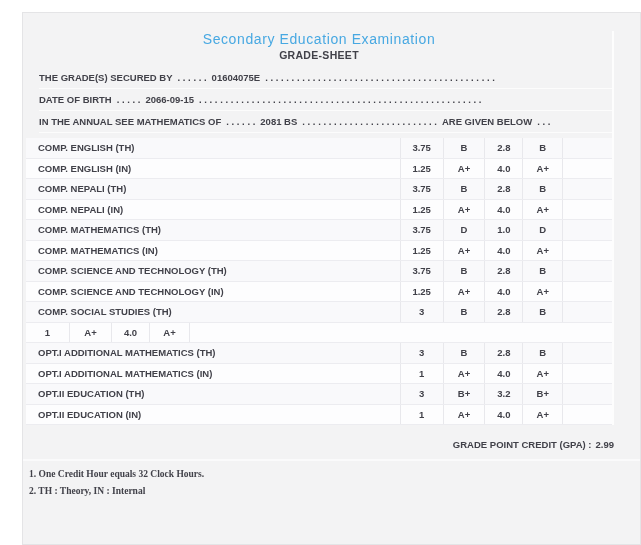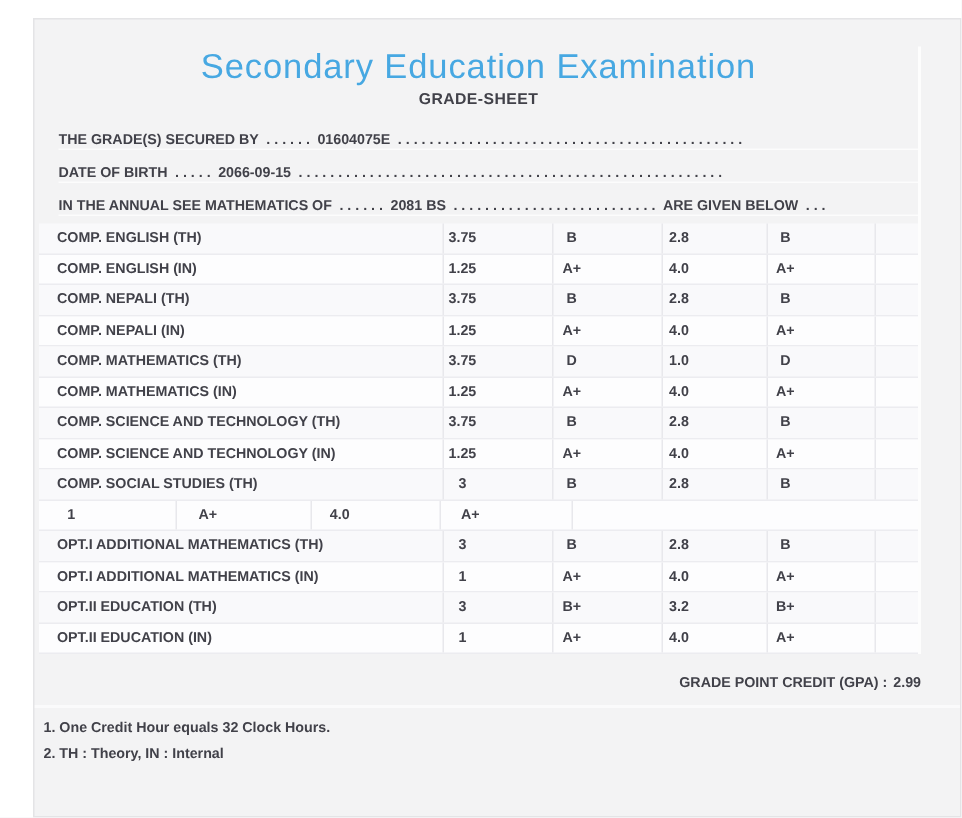--- a/index.html
+++ b/index.html
@@ -30,7 +30,7 @@
   }
   .page-title{
     margin-top:18px;text-align:center;
-    font-size:23px;font-weight:400;letter-spacing:.6px;
+    font-size:14px;font-weight:400;letter-spacing:.6px;
     color:var(--accent);
   }
   .page-subtitle{

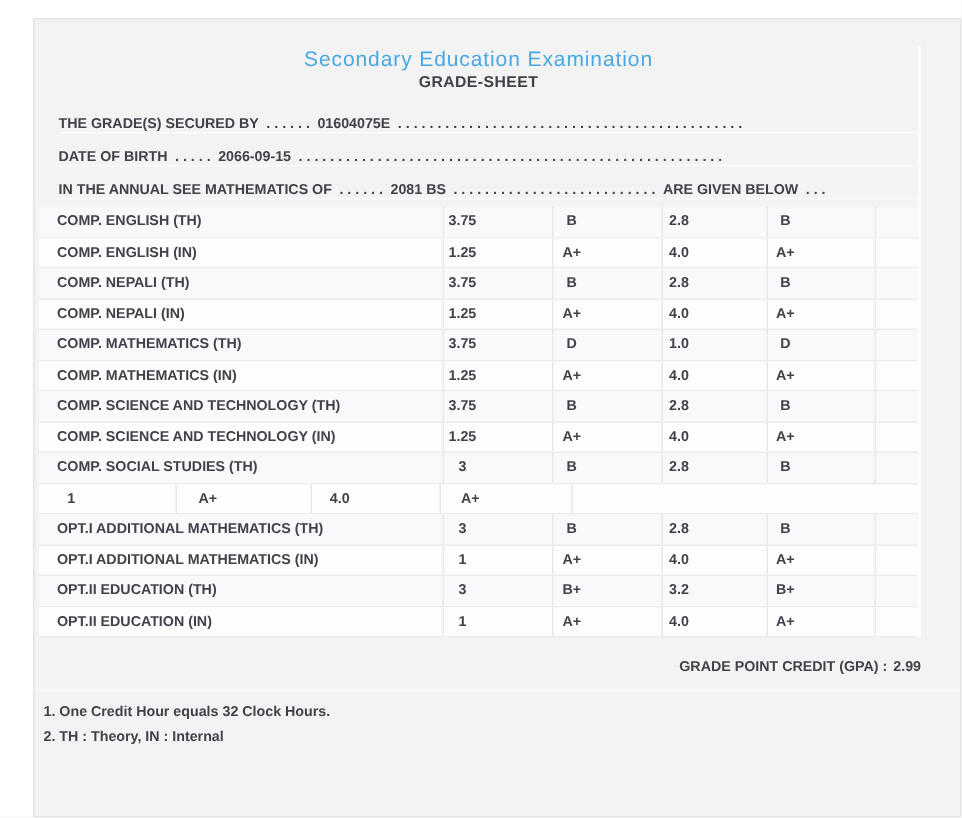--- a/index.html
+++ b/index.html
@@ -39,7 +39,7 @@
   }
   .info-lines{margin-top:6px;padding-left:13px;}
   .info-line{
-    height:22px;display:flex;align-items:flex-end;
+    height:22px;display:flex;align-items:center;
     font-size:9.5px;font-weight:bold;white-space:nowrap;overflow:hidden;
     border-bottom:1px solid rgba(255,255,255,.75);
   }

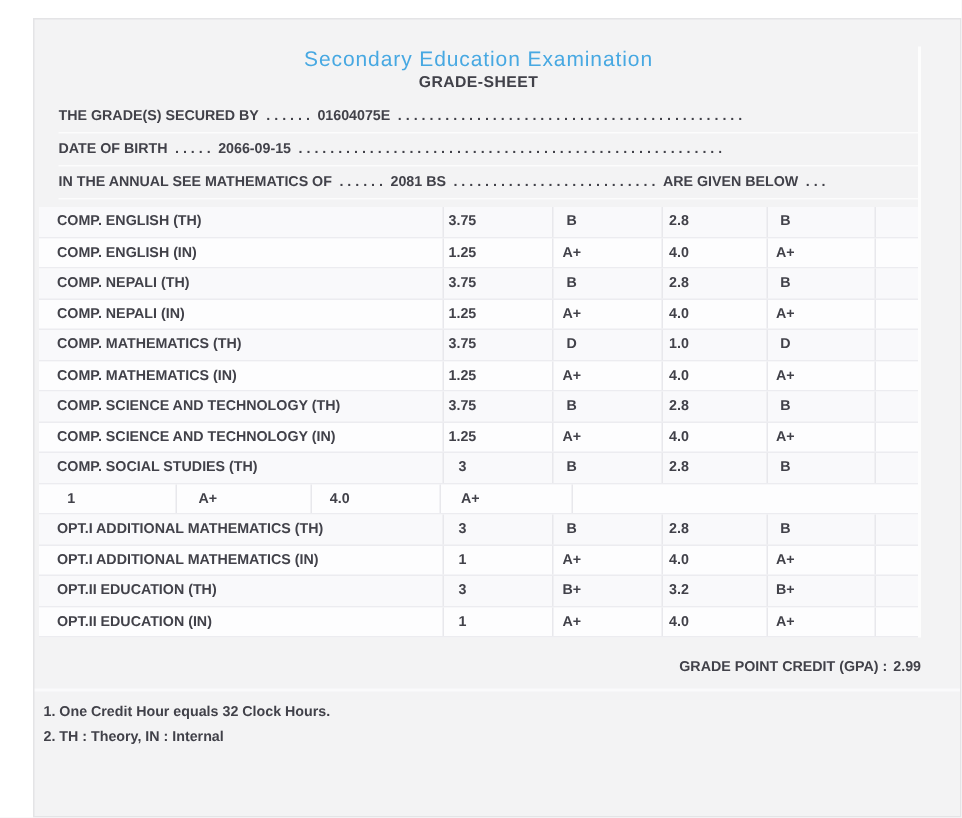--- a/index.html
+++ b/index.html
@@ -62,7 +62,7 @@
     font-size:8.5px;line-height:1.2;height:40px;
     display:inline-block;text-align:center;white-space:normal;
   }
-  .trow{display:flex;height:20.5px;border-bottom:1px solid #ececf0;gap:48px;}
+  .trow{display:flex;height:20.5px;border-bottom:1px solid #ececf0;}
   .trow:nth-child(odd){background:#f9f9fb;}
   .trow:nth-child(even){background:#fdfdfe;}
   .cell{display:flex;align-items:center;justify-content:center;overflow:hidden;}

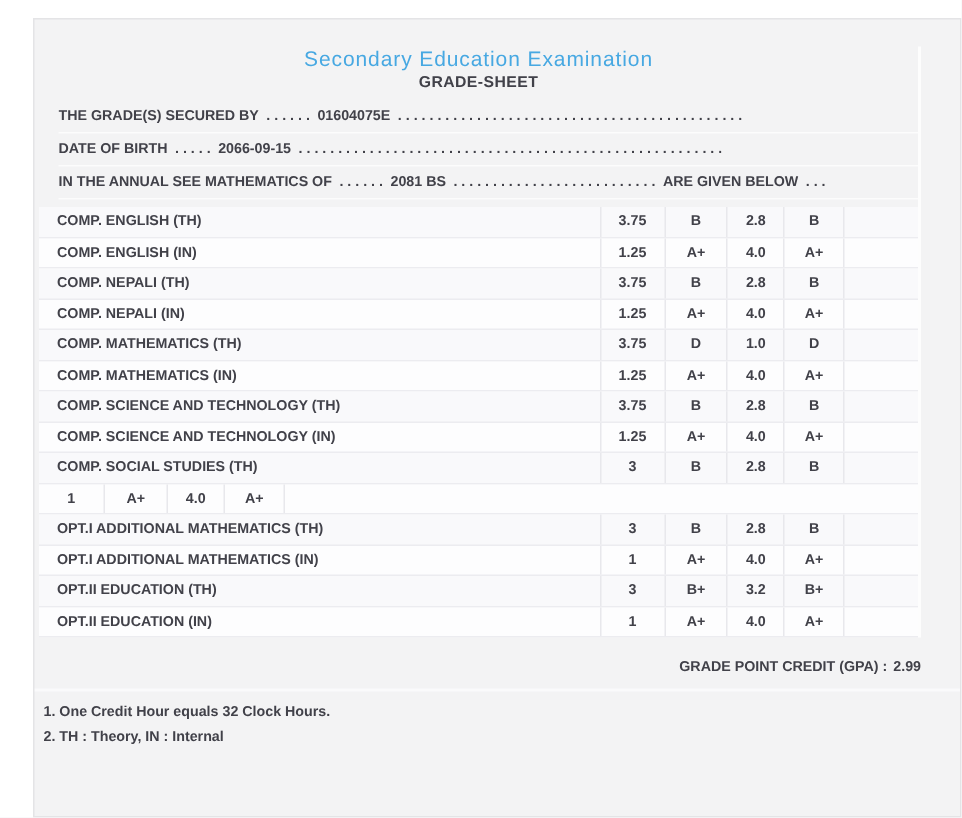--- a/index.html
+++ b/index.html
@@ -83,7 +83,7 @@
     padding:5px 0 0 6px;
   }
   .footnote{
-    font-size:9.5px;font-weight:bold;line-height:17px;white-space:nowrap;
+    font-size:9.5px;font-weight:bold;line-height:17px;white-space:nowrap;font-family:Liberation Serif, serif;
   }
 </style>
 </head>

